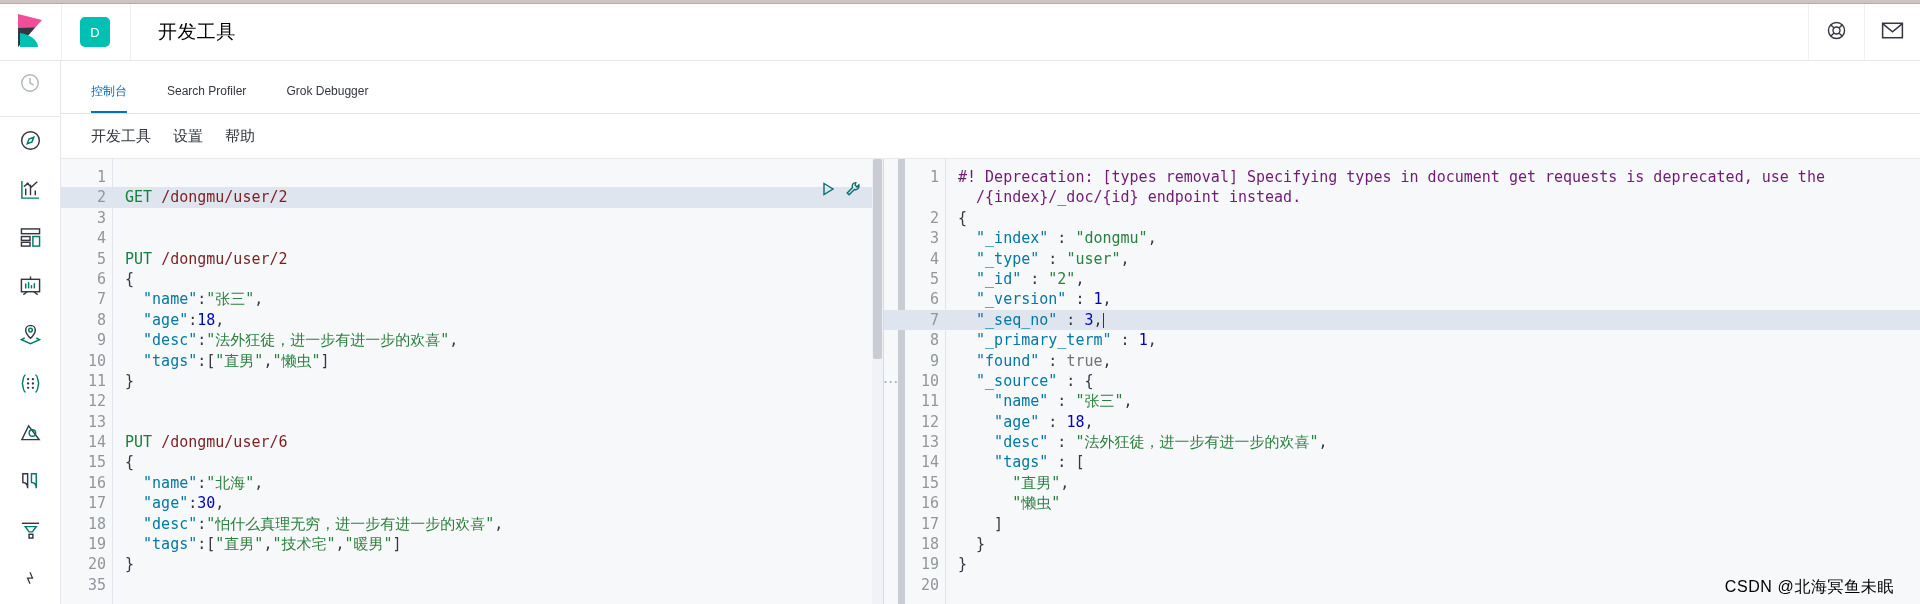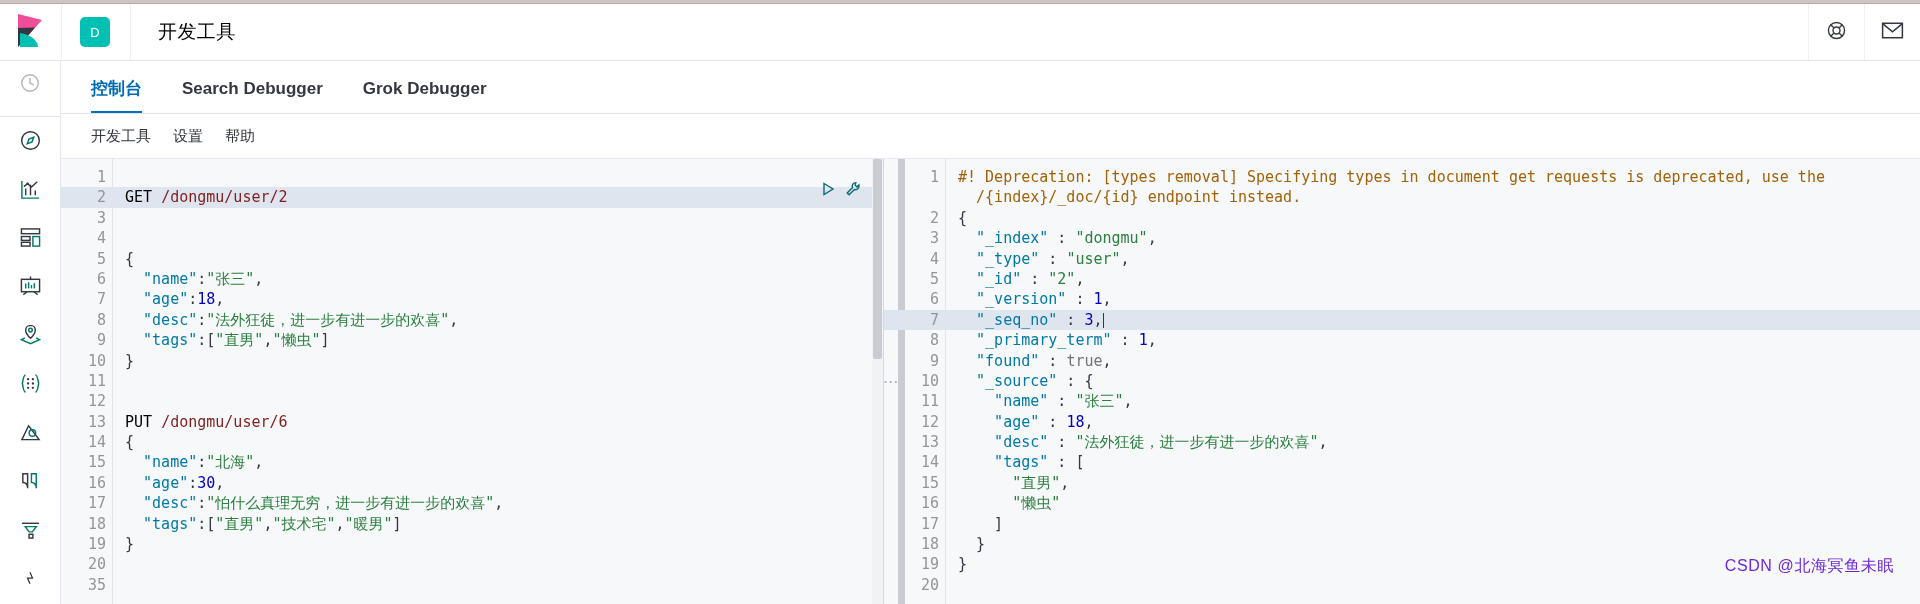--- a/index.html
+++ b/index.html
@@ -66,8 +66,8 @@
     padding-left: 30px; border-bottom: 1px solid #e3e6ec; background: #fff;
   }
   .tab {
-    padding: 0 0 14px 0; margin-right: 40px; font-size: 17px; color: #343741;
-    cursor: pointer; border-bottom: 2px solid transparent; line-height: 1; font-weight: bold;
+    padding: 0 0 14px 0; margin-right: 40px; font-size: 12px; color: #343741;
+    cursor: pointer; border-bottom: 2px solid transparent; line-height: 1;
   }
   .tab.active { color: #006bb4; border-bottom-color: #0071c2; }
 

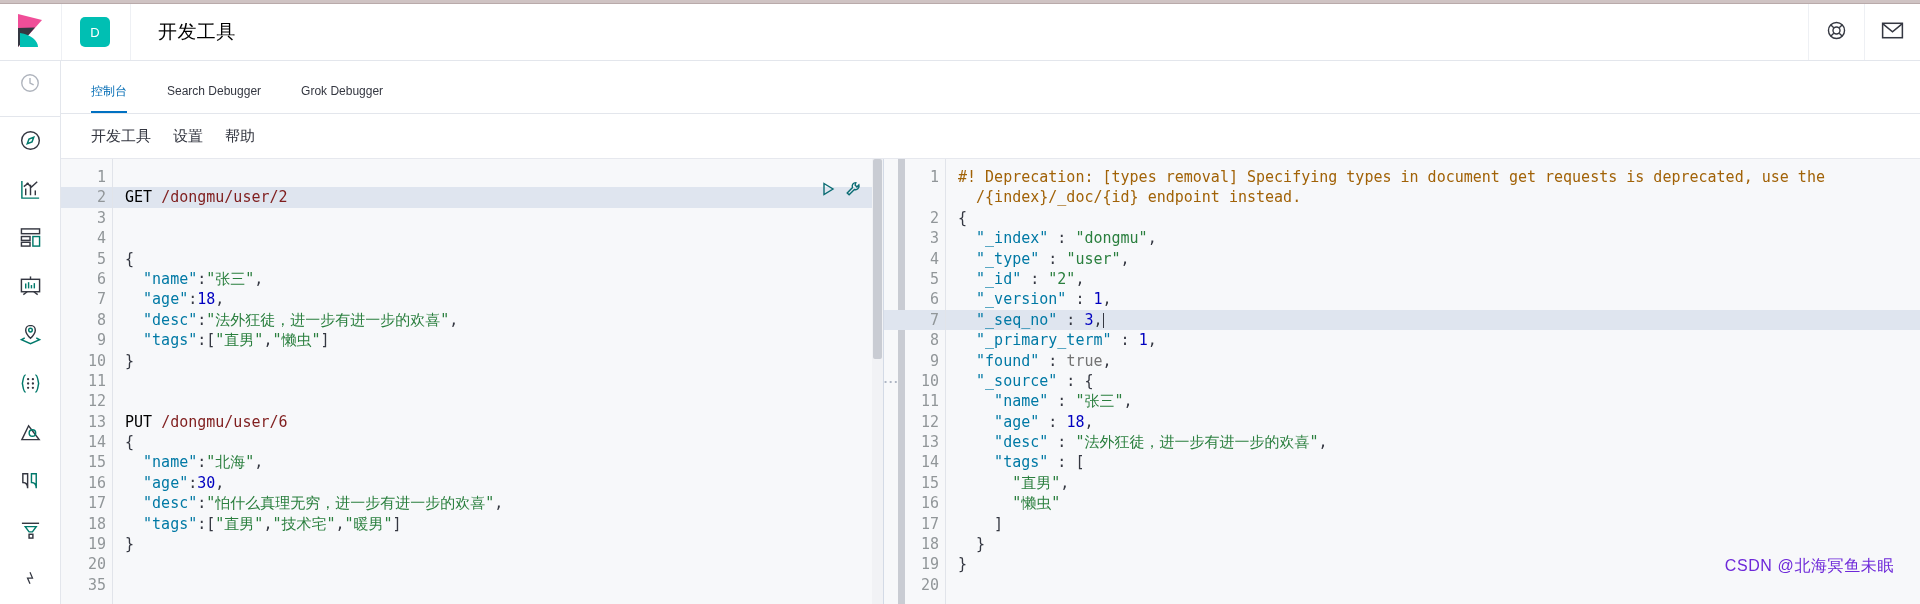--- a/index.html
+++ b/index.html
@@ -318,7 +318,7 @@
 
       <div class="tabs-bar">
         <div class="tab active">控制台</div>
-        <div class="tab">Search Debugger</div>
+        <div class="tab">Search Profiler</div>
         <div class="tab">Grok Debugger</div>
       </div>
 

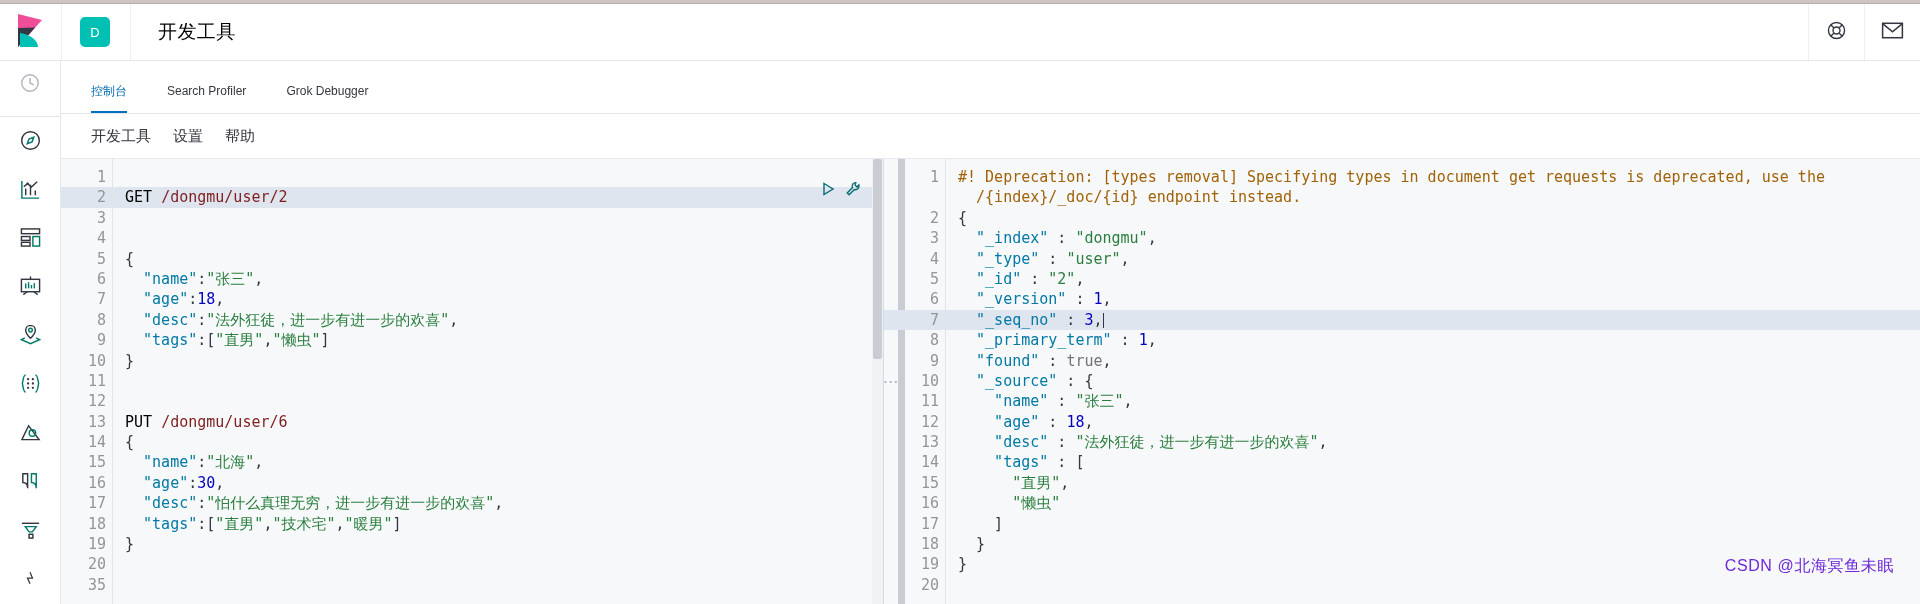--- a/index.html
+++ b/index.html
@@ -120,7 +120,7 @@
   .t-num    { color: #0000c0; }
   .t-bool   { color: #737373; }
   .t-punct  { color: #343741; }
-  .t-warn   { color: #a16207; }
+  .t-warn   { color: #701a75; }
 
   .actions {
     position: absolute; right: 22px; top: 22px; display: flex; gap: 9px;

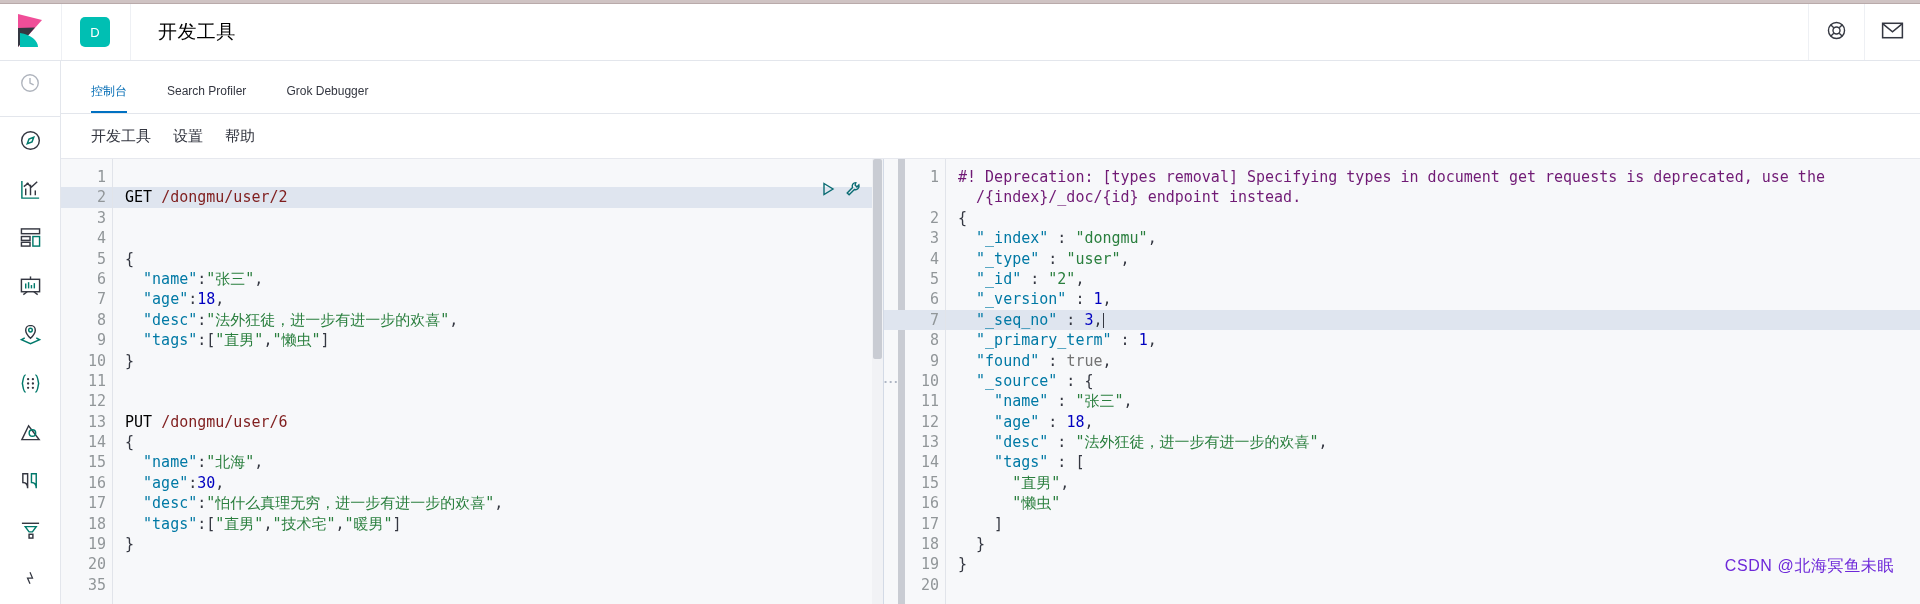--- a/index.html
+++ b/index.html
@@ -113,7 +113,7 @@
   .code .cl.hl { background: #dfe5ef; margin-left: -12px; padding-left: 12px; }
 
   
-  .t-method { color: #000000; }
+  .t-method { color: #15803d; }
   .t-url    { color: #7f1d1d; }
   .t-key    { color: #0079a5; }
   .t-str    { color: #2a7f3e; }

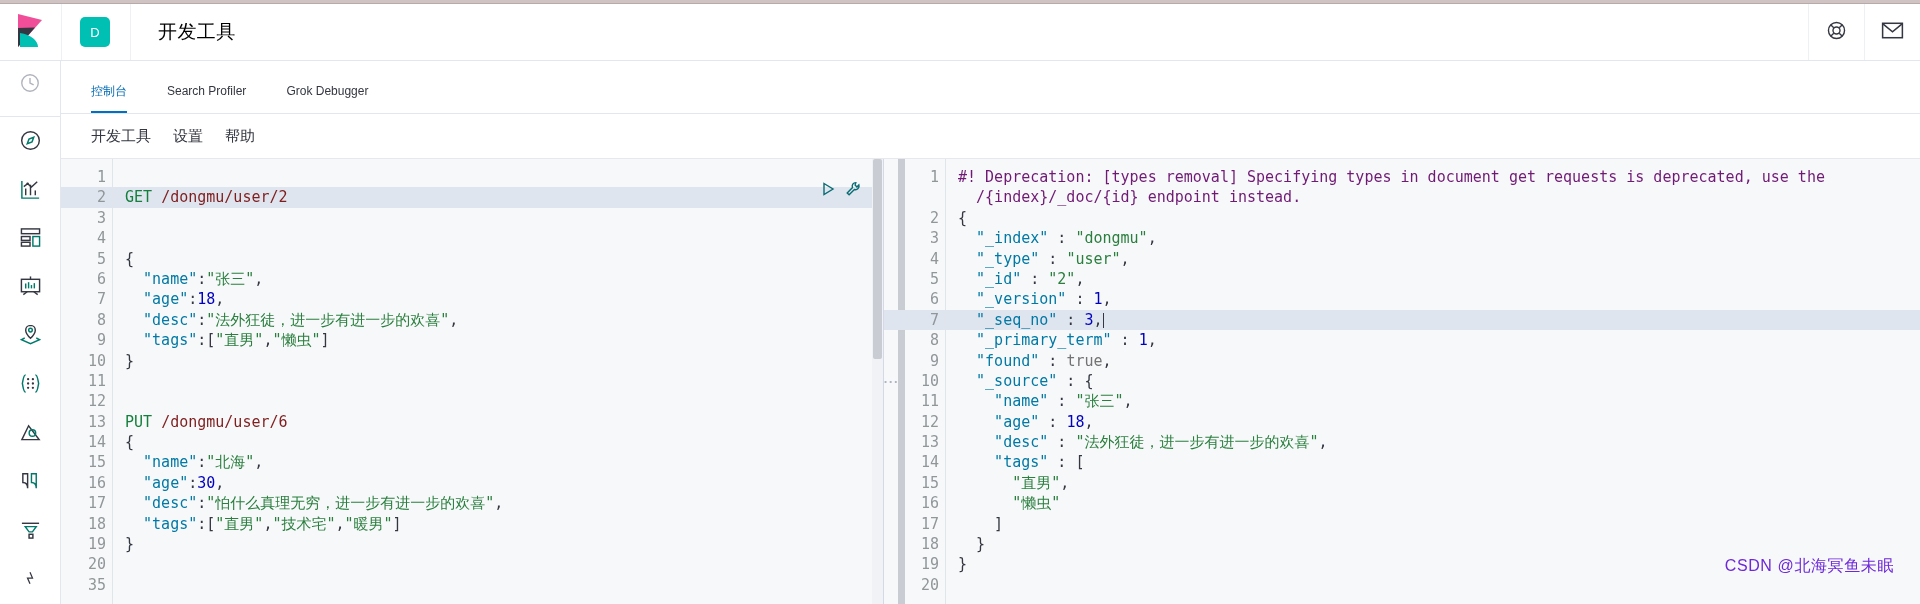--- a/index.html
+++ b/index.html
@@ -359,6 +359,7 @@
               <div class="cl hl"><span class="t-method">GET</span><span class="t-punct"> </span><span class="t-url">/dongmu/user/2</span></div>
               <div class="cl">&nbsp;</div>
               <div class="cl">&nbsp;</div>
+              <div class="cl"><span class="t-method">PUT</span><span class="t-punct"> </span><span class="t-url">/dongmu/user/2</span></div>
               <div class="cl"><span class="t-punct">{</span></div>
               <div class="cl"><span class="t-key">  "name"</span><span class="t-punct">:</span><span class="t-str">"张三"</span><span class="t-punct">,</span></div>
               <div class="cl"><span class="t-key">  "age"</span><span class="t-punct">:</span><span class="t-num">18</span><span class="t-punct">,</span></div>

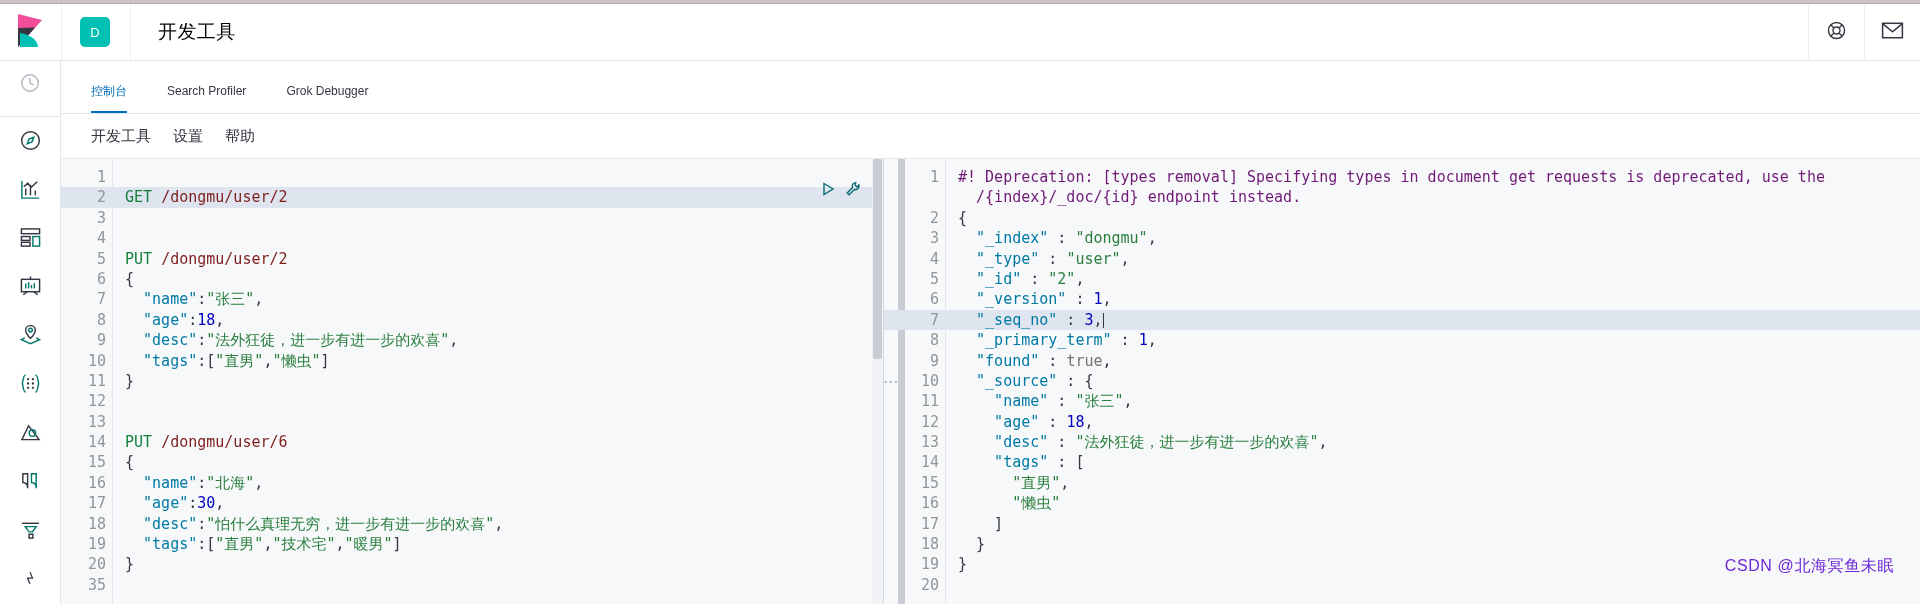--- a/index.html
+++ b/index.html
@@ -151,8 +151,8 @@
   }
 
   .watermark {
-    position: absolute; right: 26px; bottom: 27px; font-size: 16px;
-    color: #6d28d9; letter-spacing: .6px; pointer-events: none; z-index: 30;
+    position: absolute; right: 26px; bottom: 6px; font-size: 16px;
+    color: #000000; letter-spacing: .6px; pointer-events: none; z-index: 30;
   }
 </style>
 </head>

